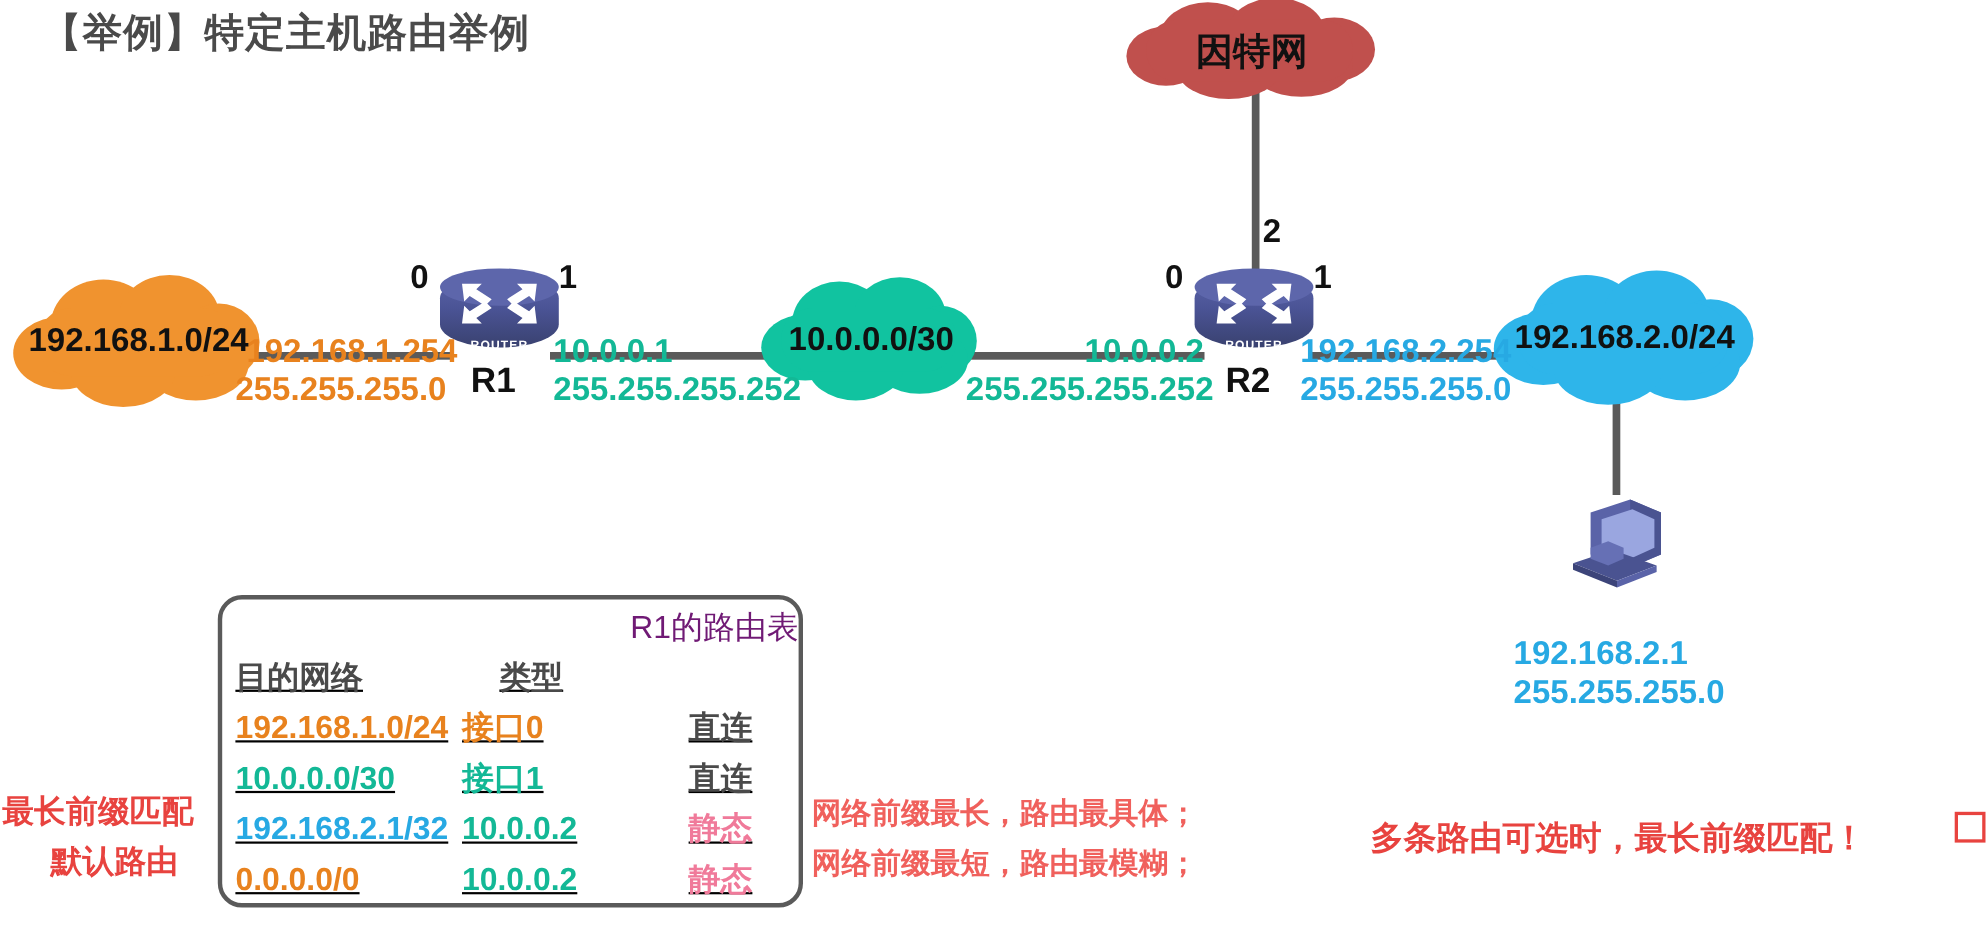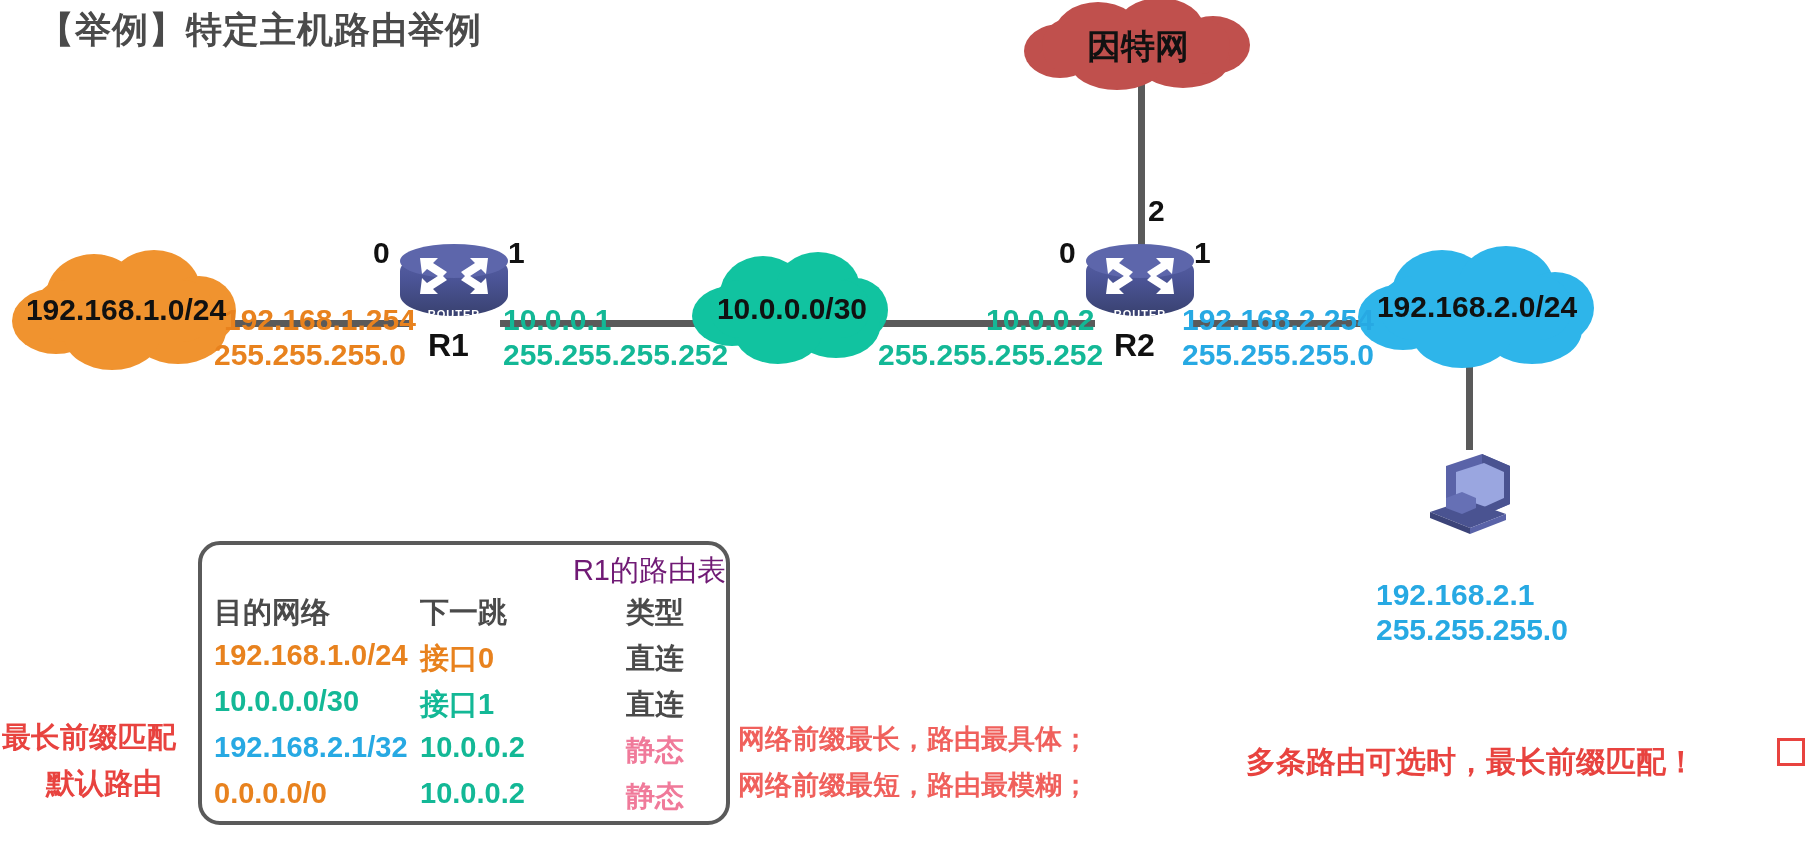--- a/index.html
+++ b/index.html
@@ -80,7 +80,7 @@
     font-size:29px;font-weight:normal;color:#701a75;
   }
   .rt-grid{position:absolute;left:0;top:48px;width:100%;}
-  .rt-row{display:flex;height:46px;align-items:flex-start;}
+  .rt-row{display:flex;height:46px;align-items:center;text-decoration:underline;}
   .rt-c0{width:218px;padding-left:12px;box-sizing:border-box;}
   .rt-c1{width:172px;}
   .rt-c2{width:126px;text-align:center;}

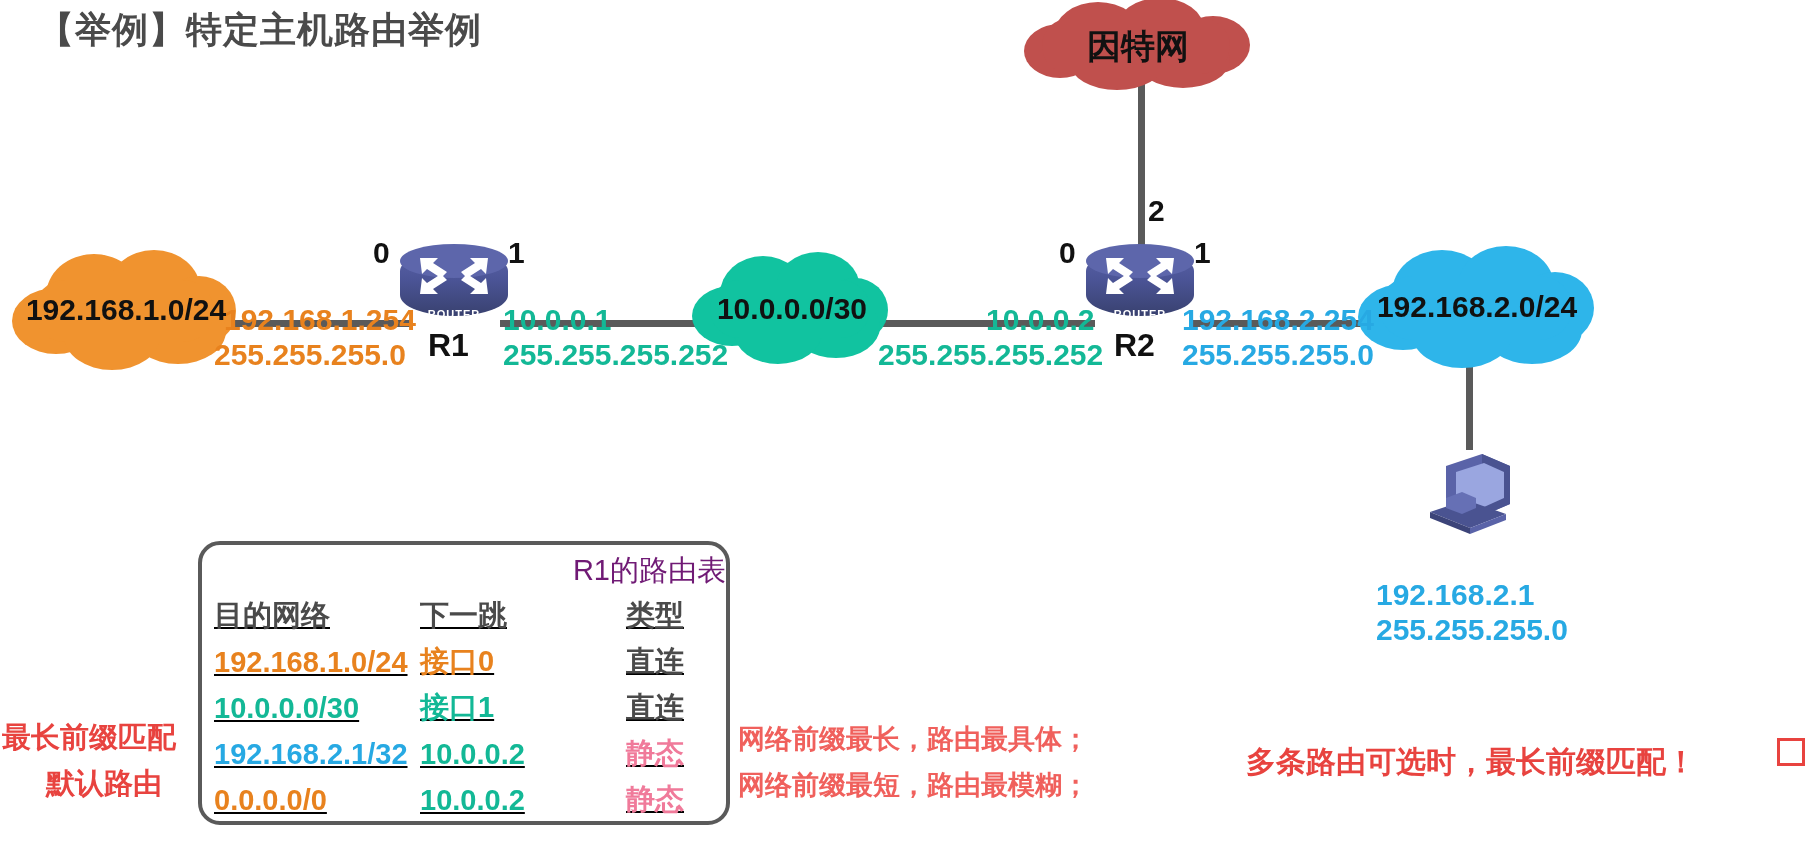--- a/index.html
+++ b/index.html
@@ -248,7 +248,6 @@
 
       <div class="rt-row">
         <div class="rt-c0 rt-head">目的网络</div>
-        <div class="rt-c1 rt-head">下一跳</div>
         <div class="rt-c2 rt-head">类型</div>
       </div>
 

